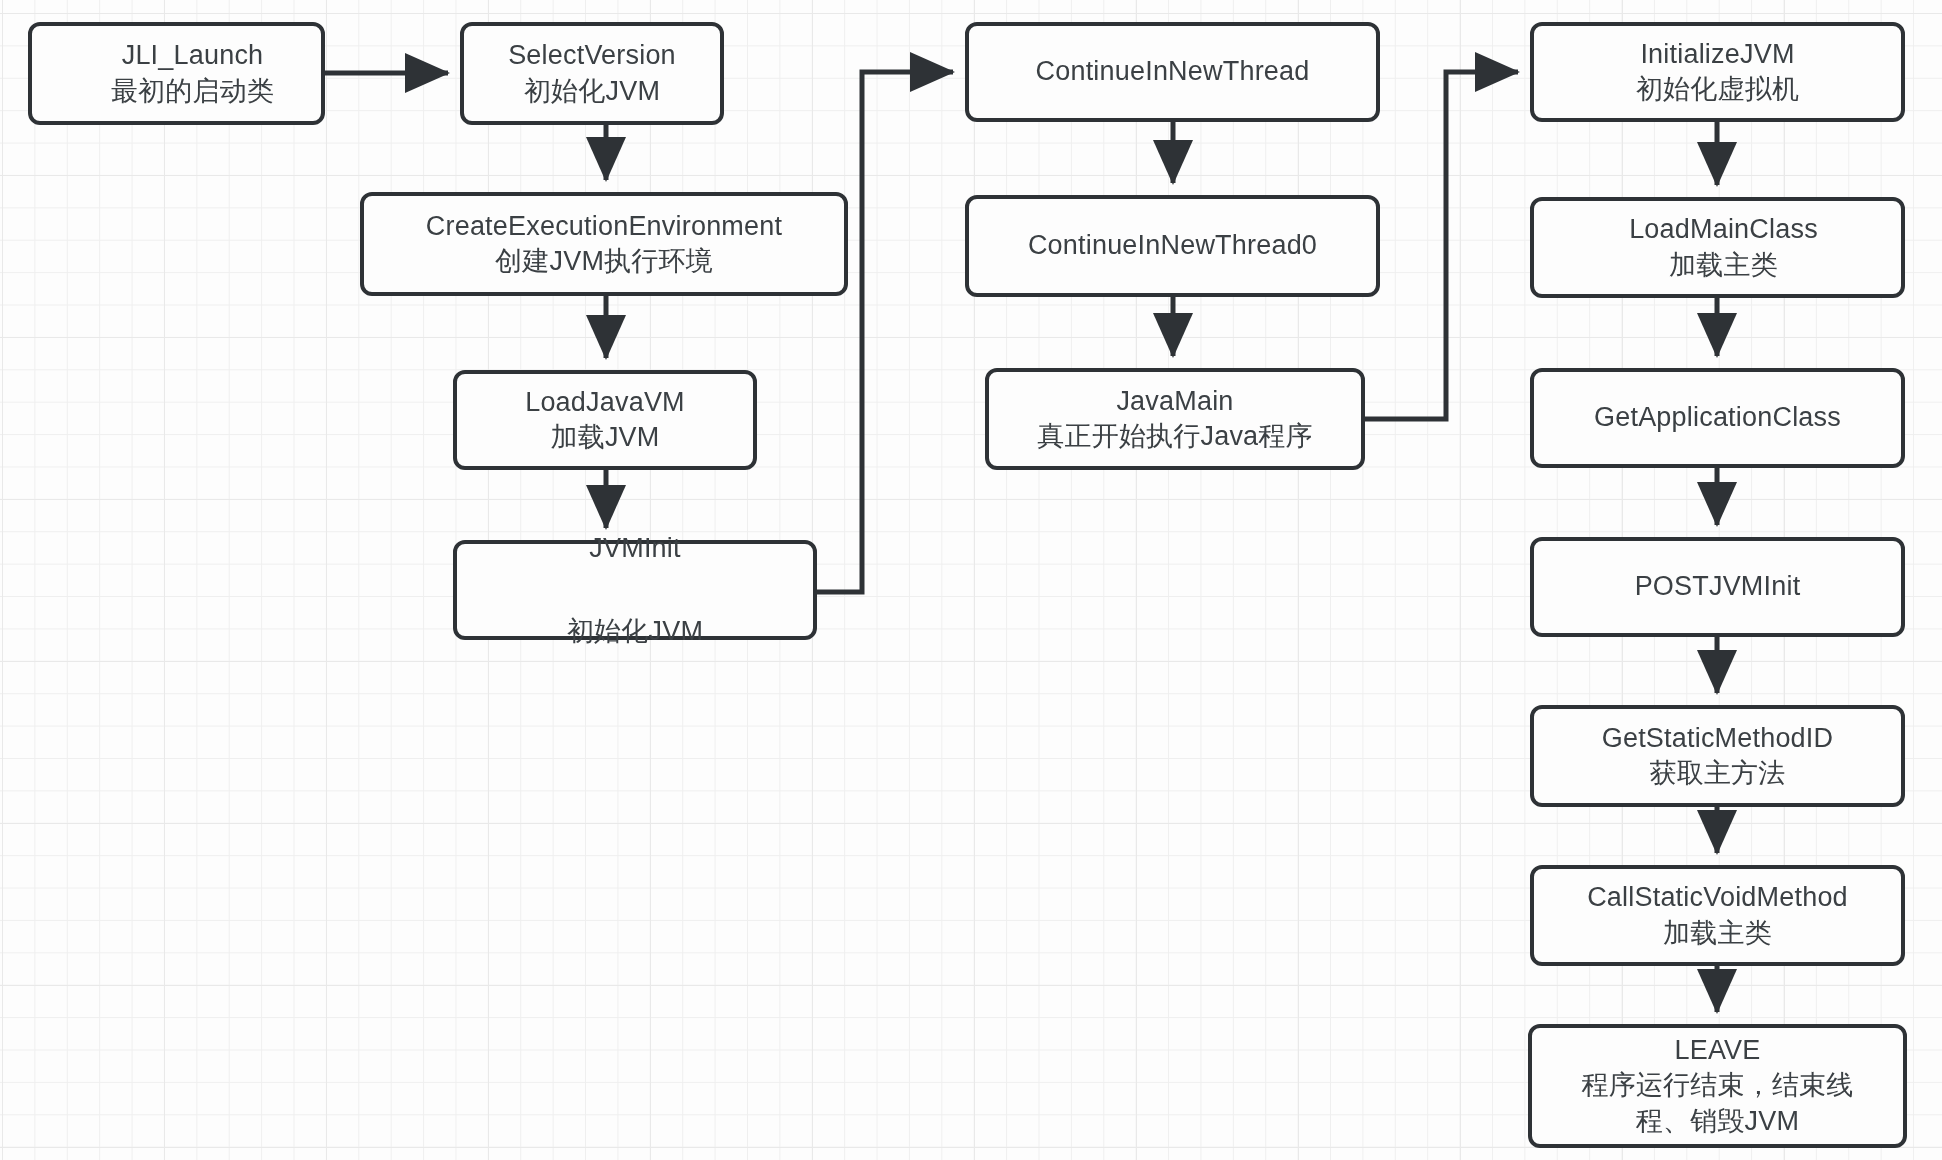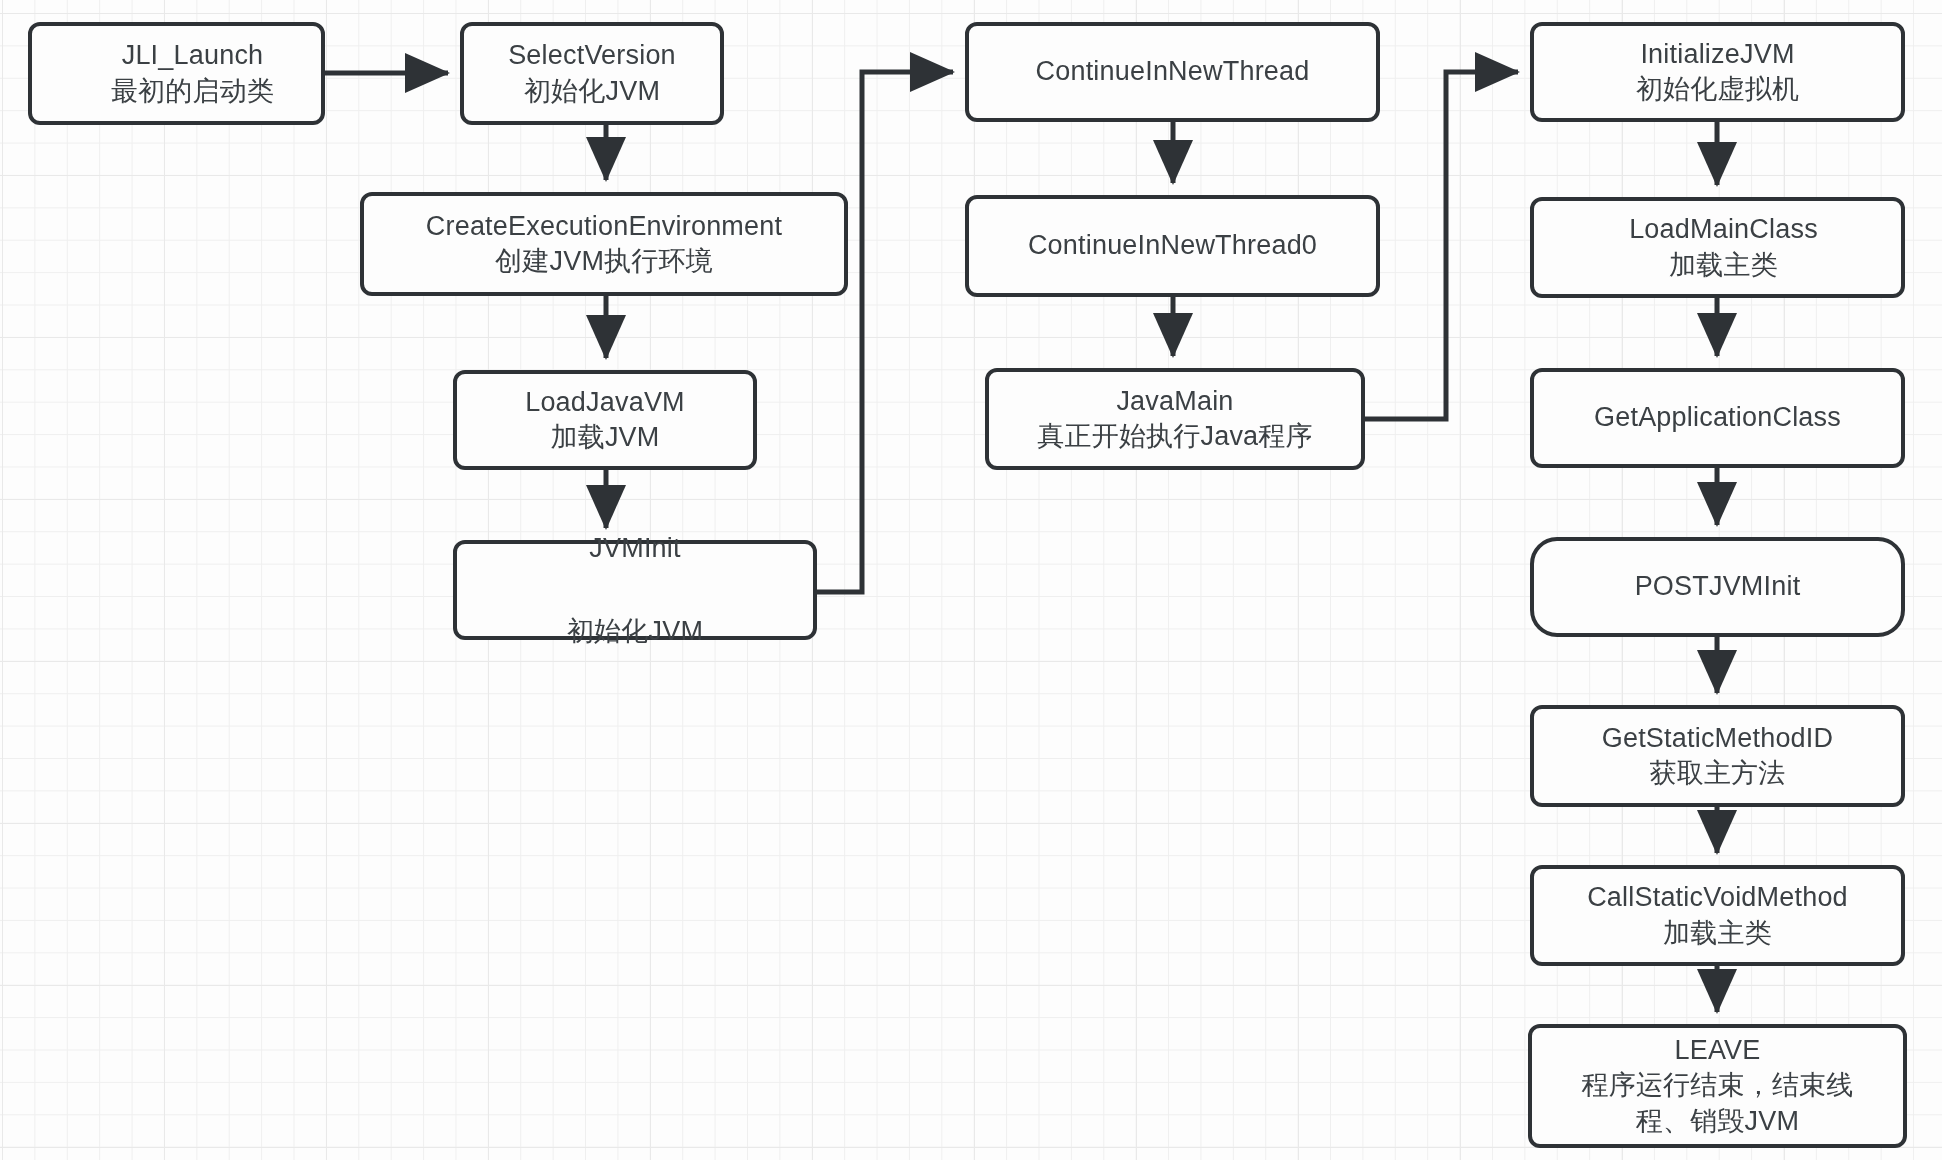--- a/index.html
+++ b/index.html
@@ -148,7 +148,7 @@
     <span class="l1">GetApplicationClass</span>
   </div>
 
-  <div class="node" id="n-post_jvm_init" style="left: 1530px; top: 537px; width: 375px; height: 100px; border-radius: 27px;">
+  <div class="node" id="n-post_jvm_init" style="left: 1530px; top: 537px; width: 375px; height: 100px;">
     <span class="l1">POSTJVMInit</span>
   </div>
 

